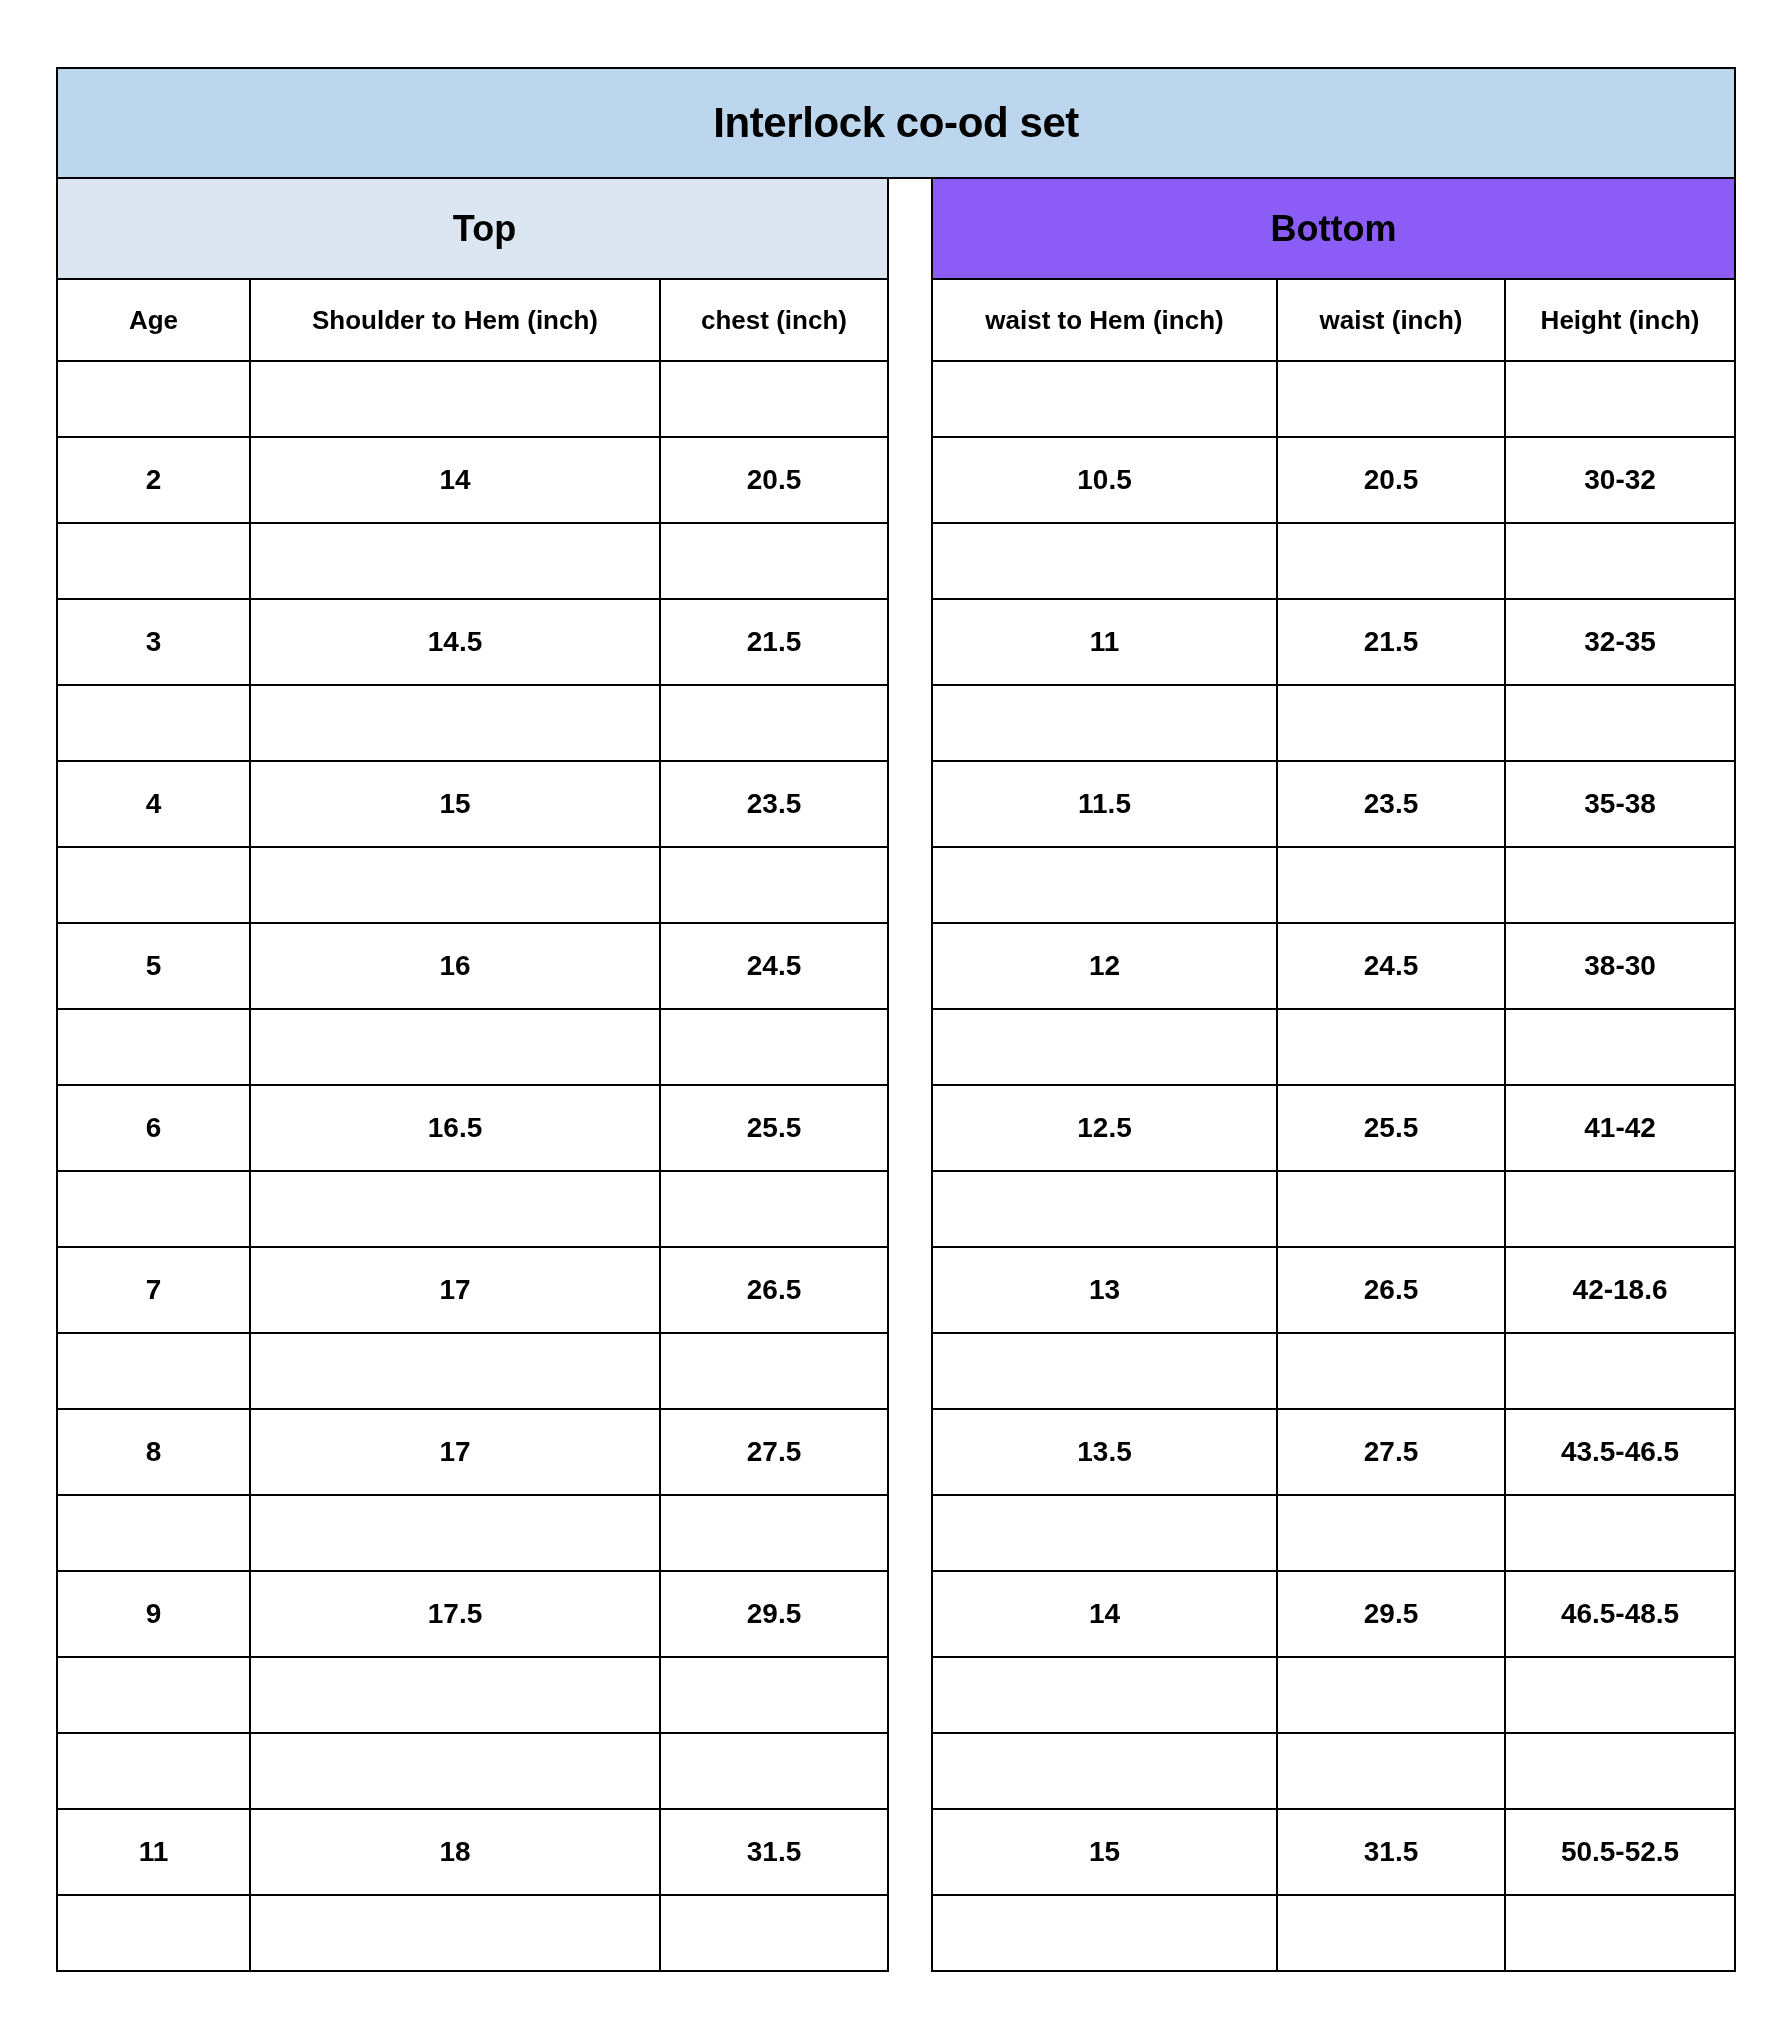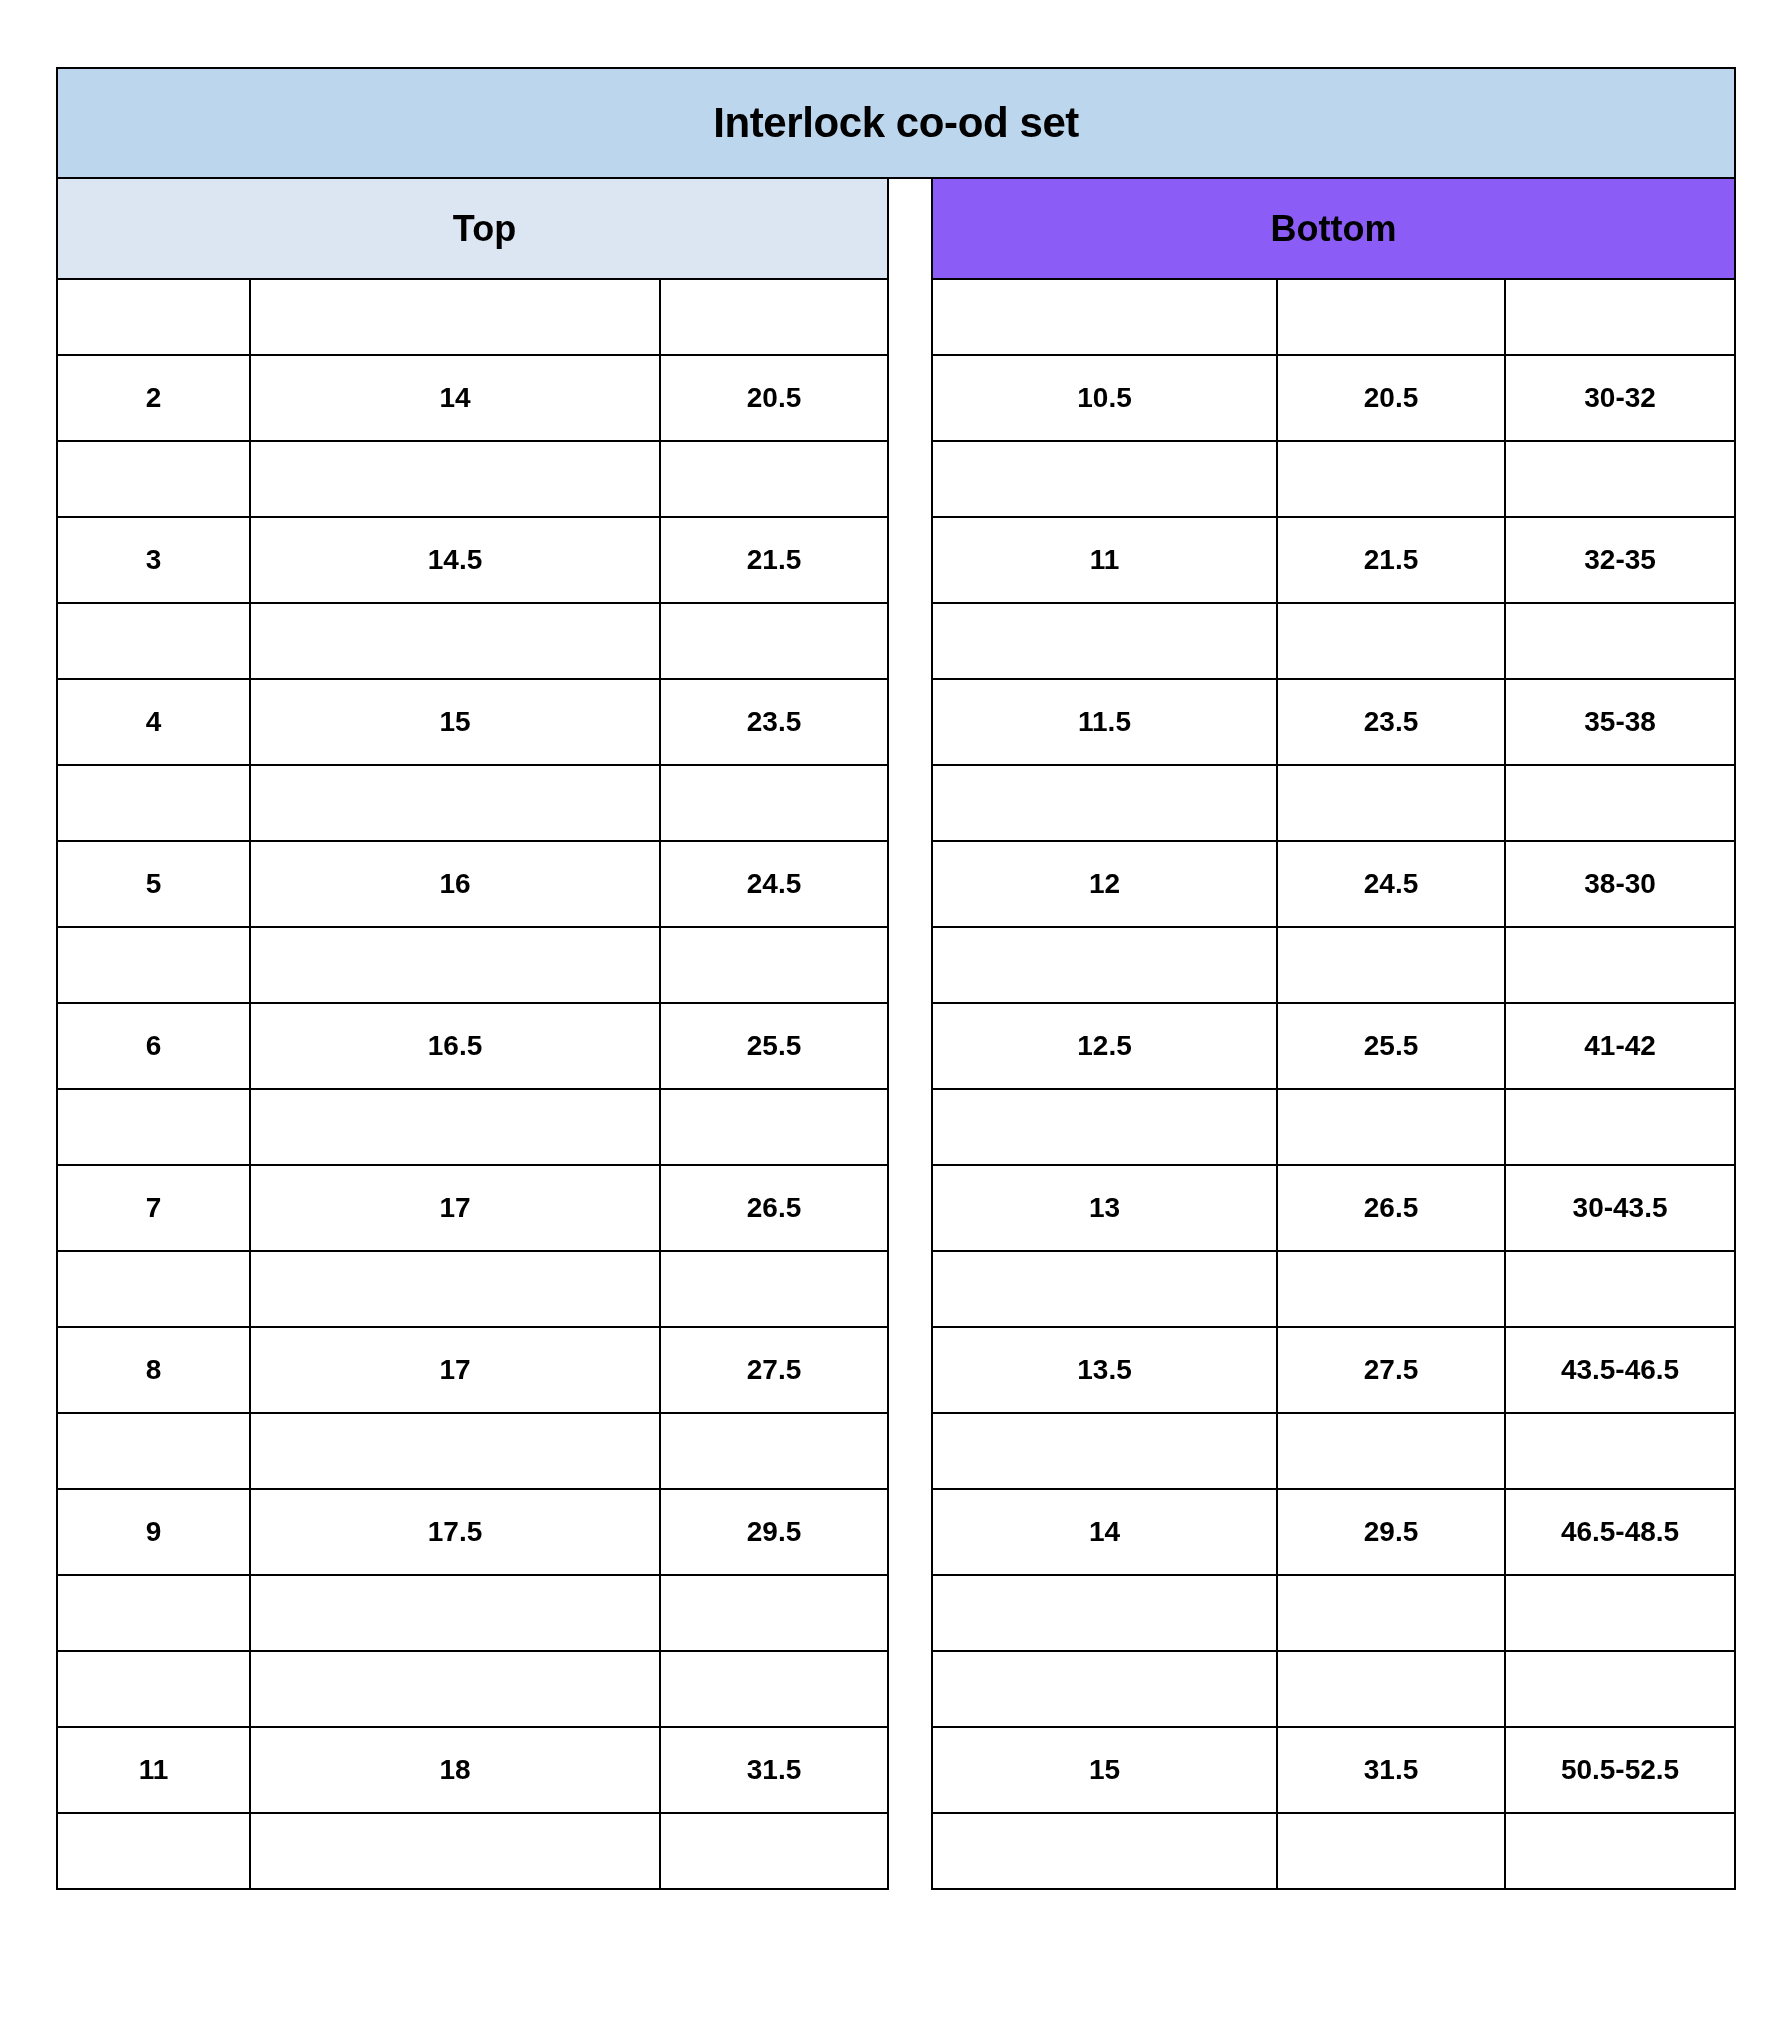--- a/index.html
+++ b/index.html
@@ -117,6 +117,15 @@
         <td class="section-cell" colspan="3" style="background: #8b5cf6;">Bottom</td>
       </tr>
 
+      <tr>
+        <td class="colhead-cell">Age</td>
+        <td class="colhead-cell">Shoulder to Hem (inch)</td>
+        <td class="colhead-cell">chest (inch)</td>
+        <td class="gap-cell"></td>
+        <td class="colhead-cell">waist to Hem (inch)</td>
+        <td class="colhead-cell">waist (inch)</td>
+        <td class="colhead-cell">Height (inch)</td>
+      </tr>
 
     <tr class="spacer-row">
           <td></td>

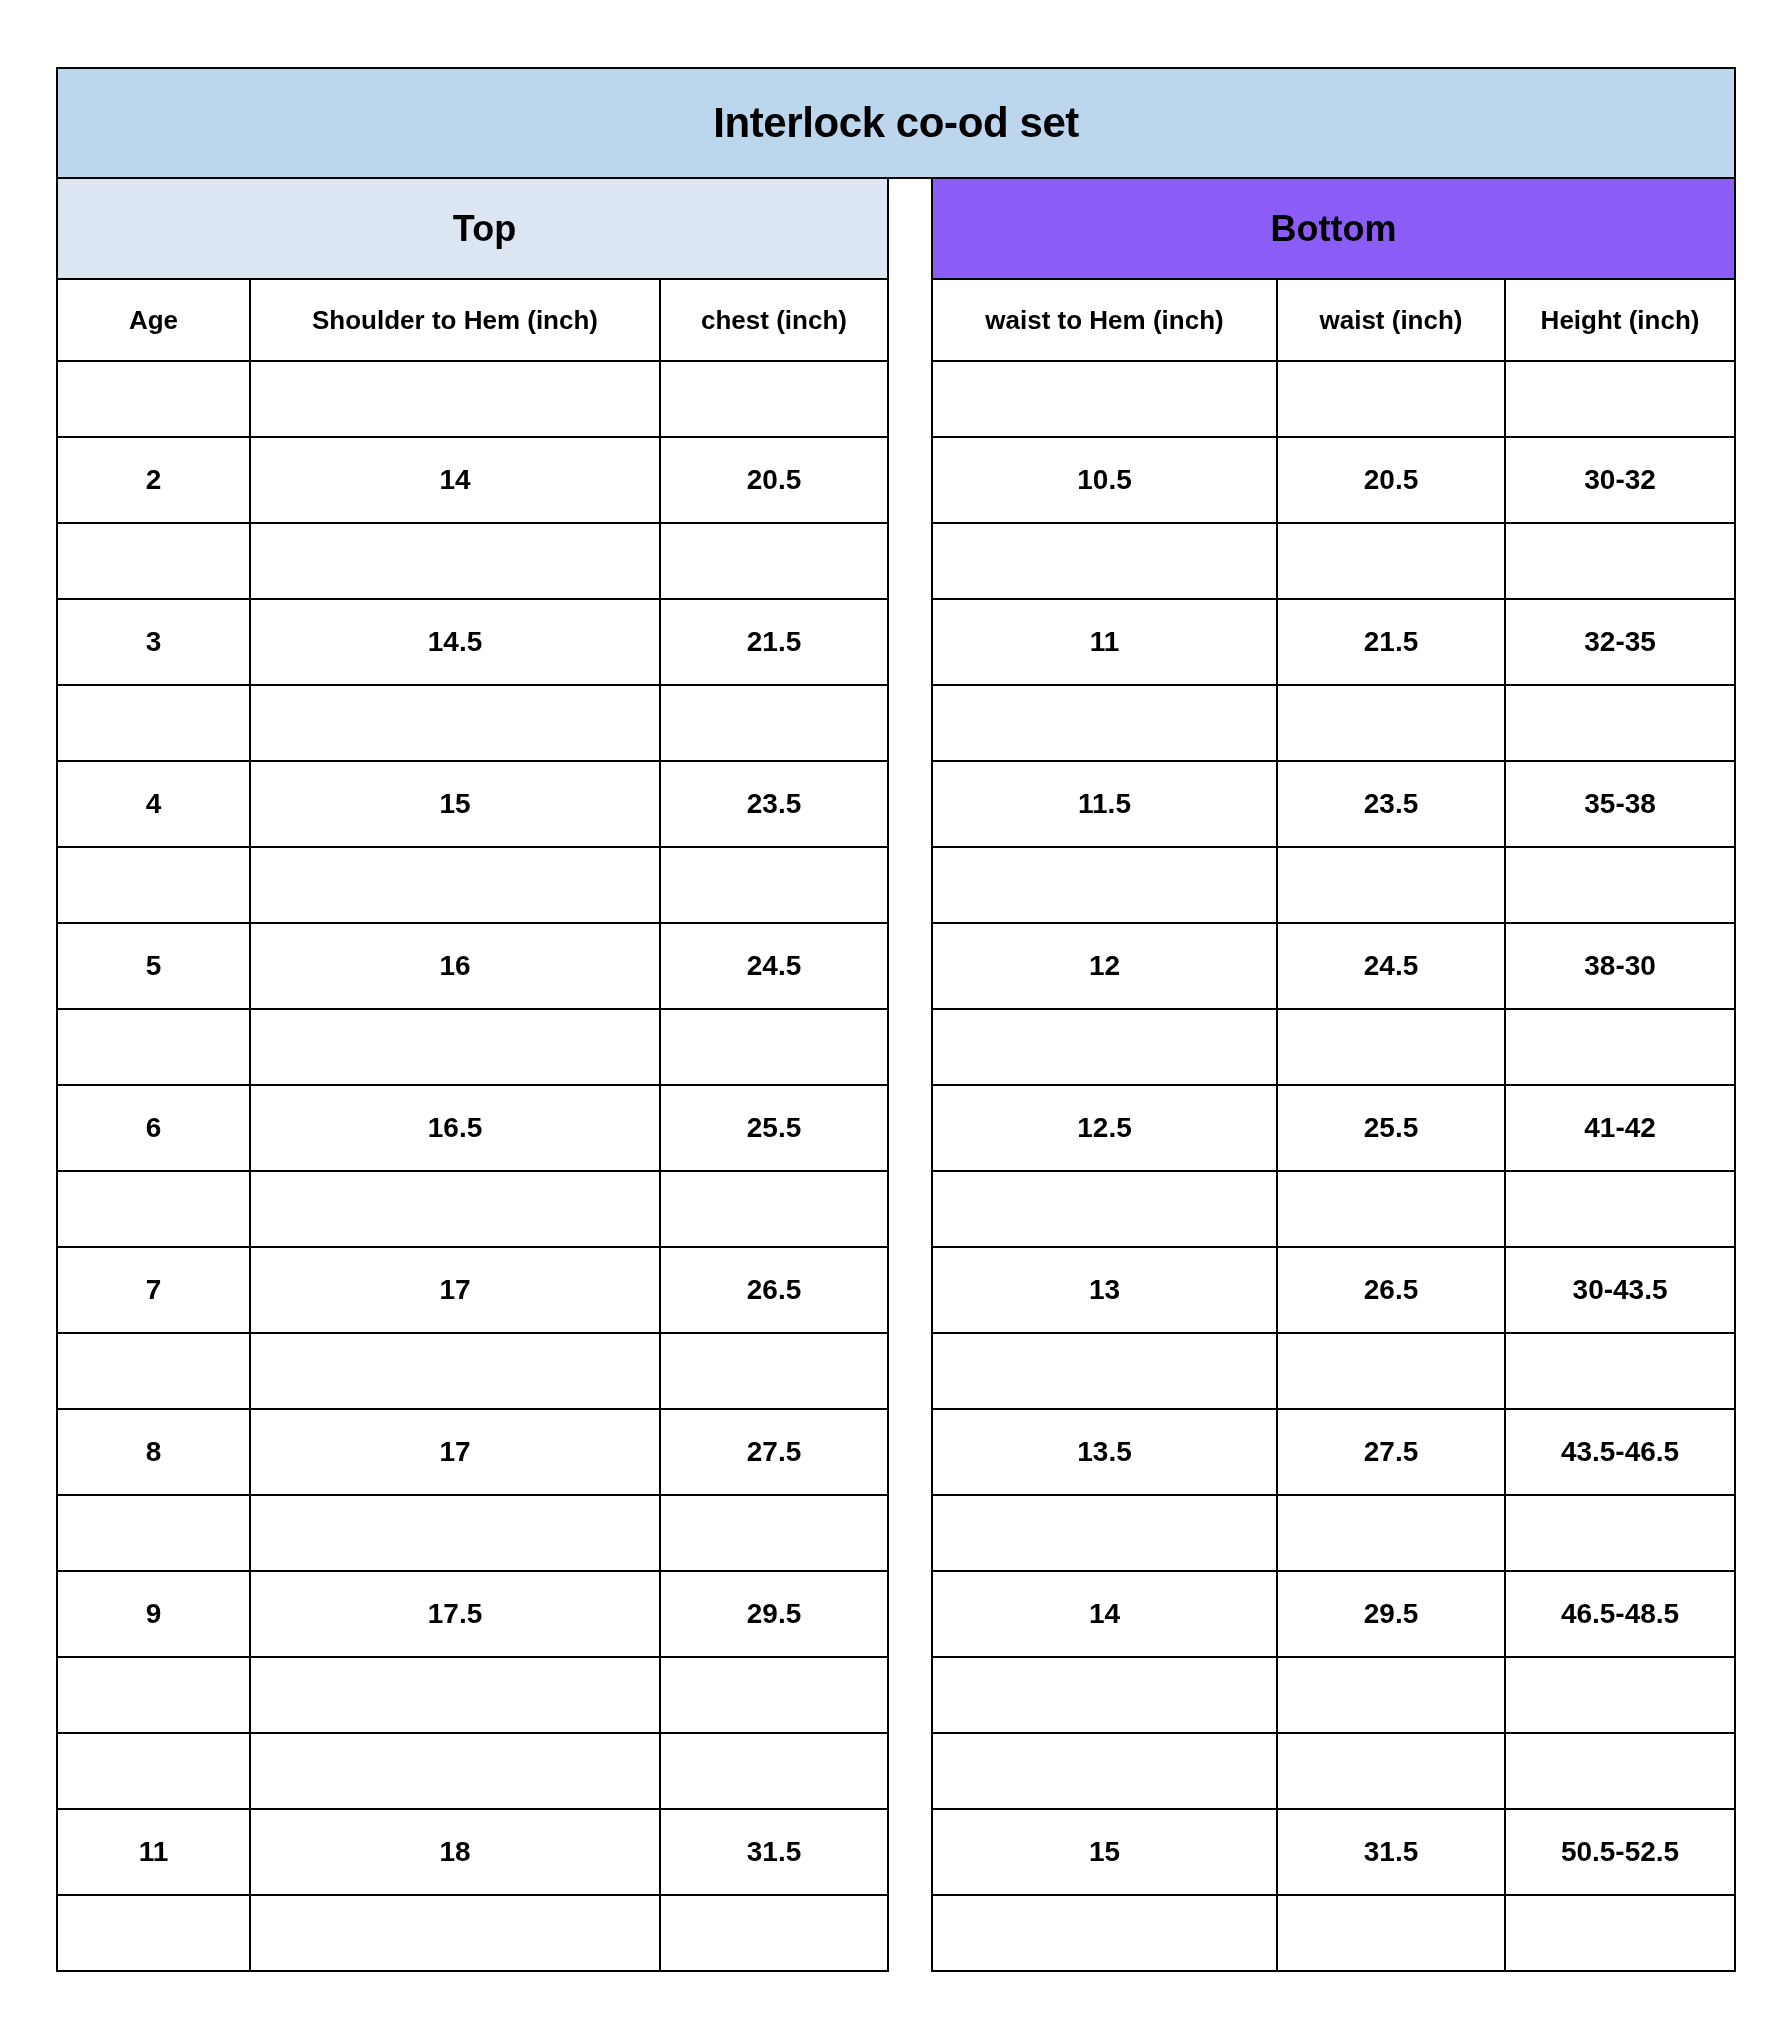--- a/index.html
+++ b/index.html
@@ -233,7 +233,7 @@
           <td class="gap-cell"></td>
           <td>13</td>
           <td>26.5</td>
-          <td>30-43.5</td>
+          <td>42-18.6</td>
         </tr>
         <tr class="spacer-row">
           <td></td>

